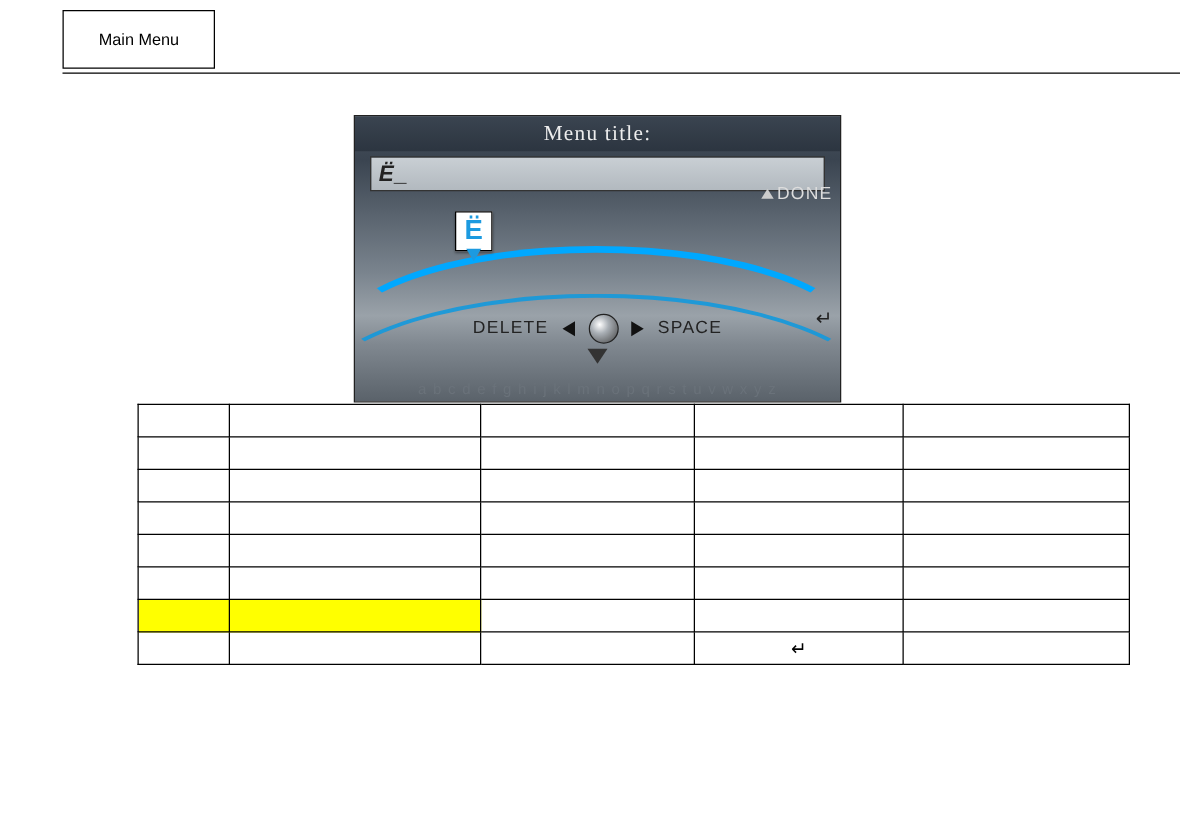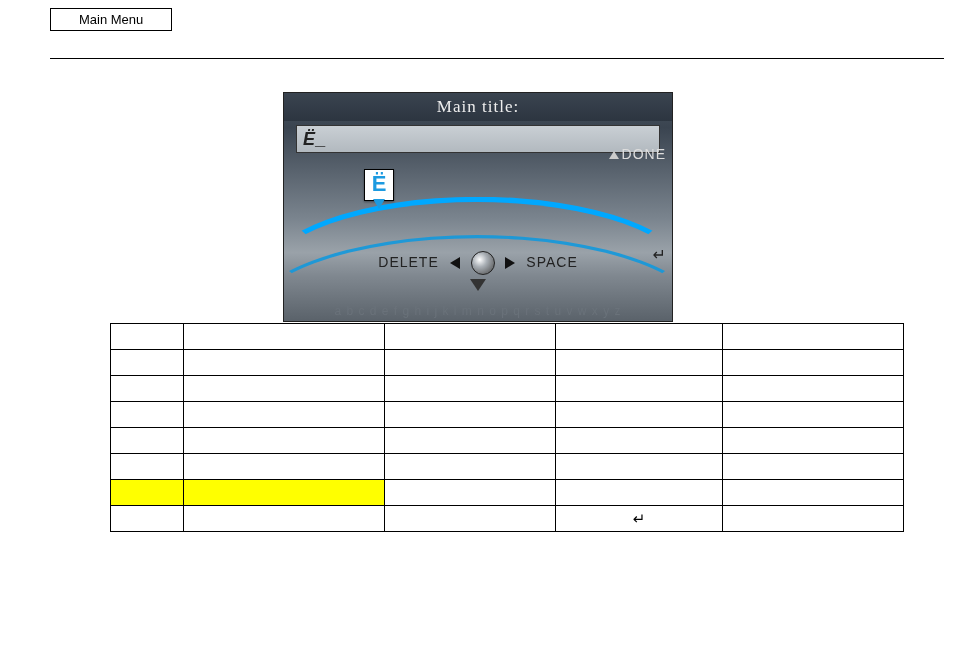--- a/index.html
+++ b/index.html
@@ -17,7 +17,7 @@
     top: 8px;
     left: 50px;
     border: 1px solid #000;
-    padding: 3px 28px;
+    padding: 15px 28px;
     font-size: 13px;
     background: #fff;
   }

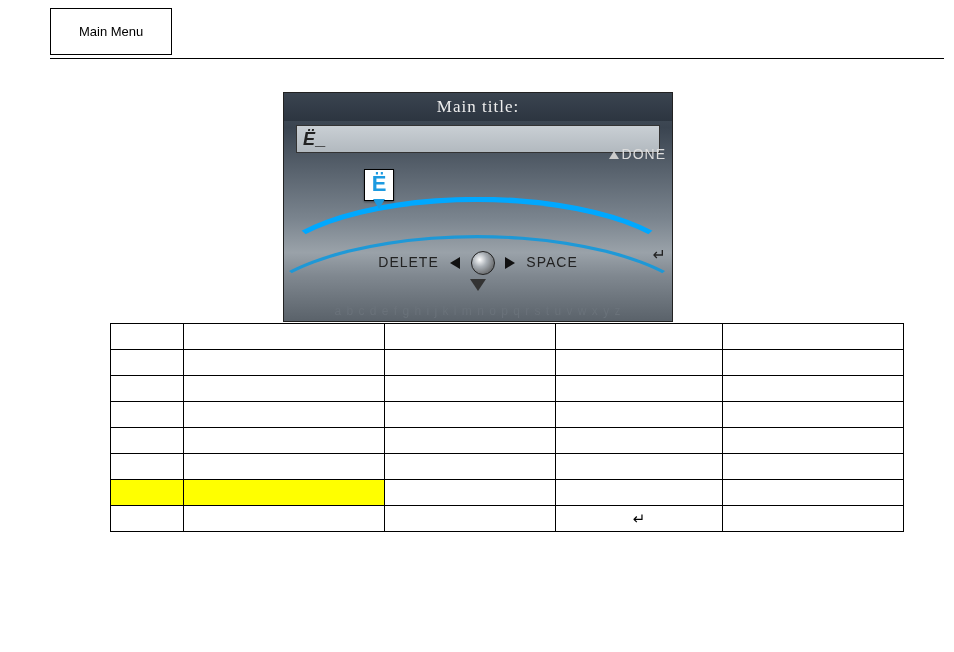--- a/index.html
+++ b/index.html
@@ -245,7 +245,7 @@
 
 <div class="screenshot-container">
   <div class="screenshot-header">
-    <div class="screenshot-title">Main title:</div>
+    <div class="screenshot-title">Menu title:</div>
     <div class="done-box">
       <span class="arrow"></span><span>DONE</span>
     </div>

